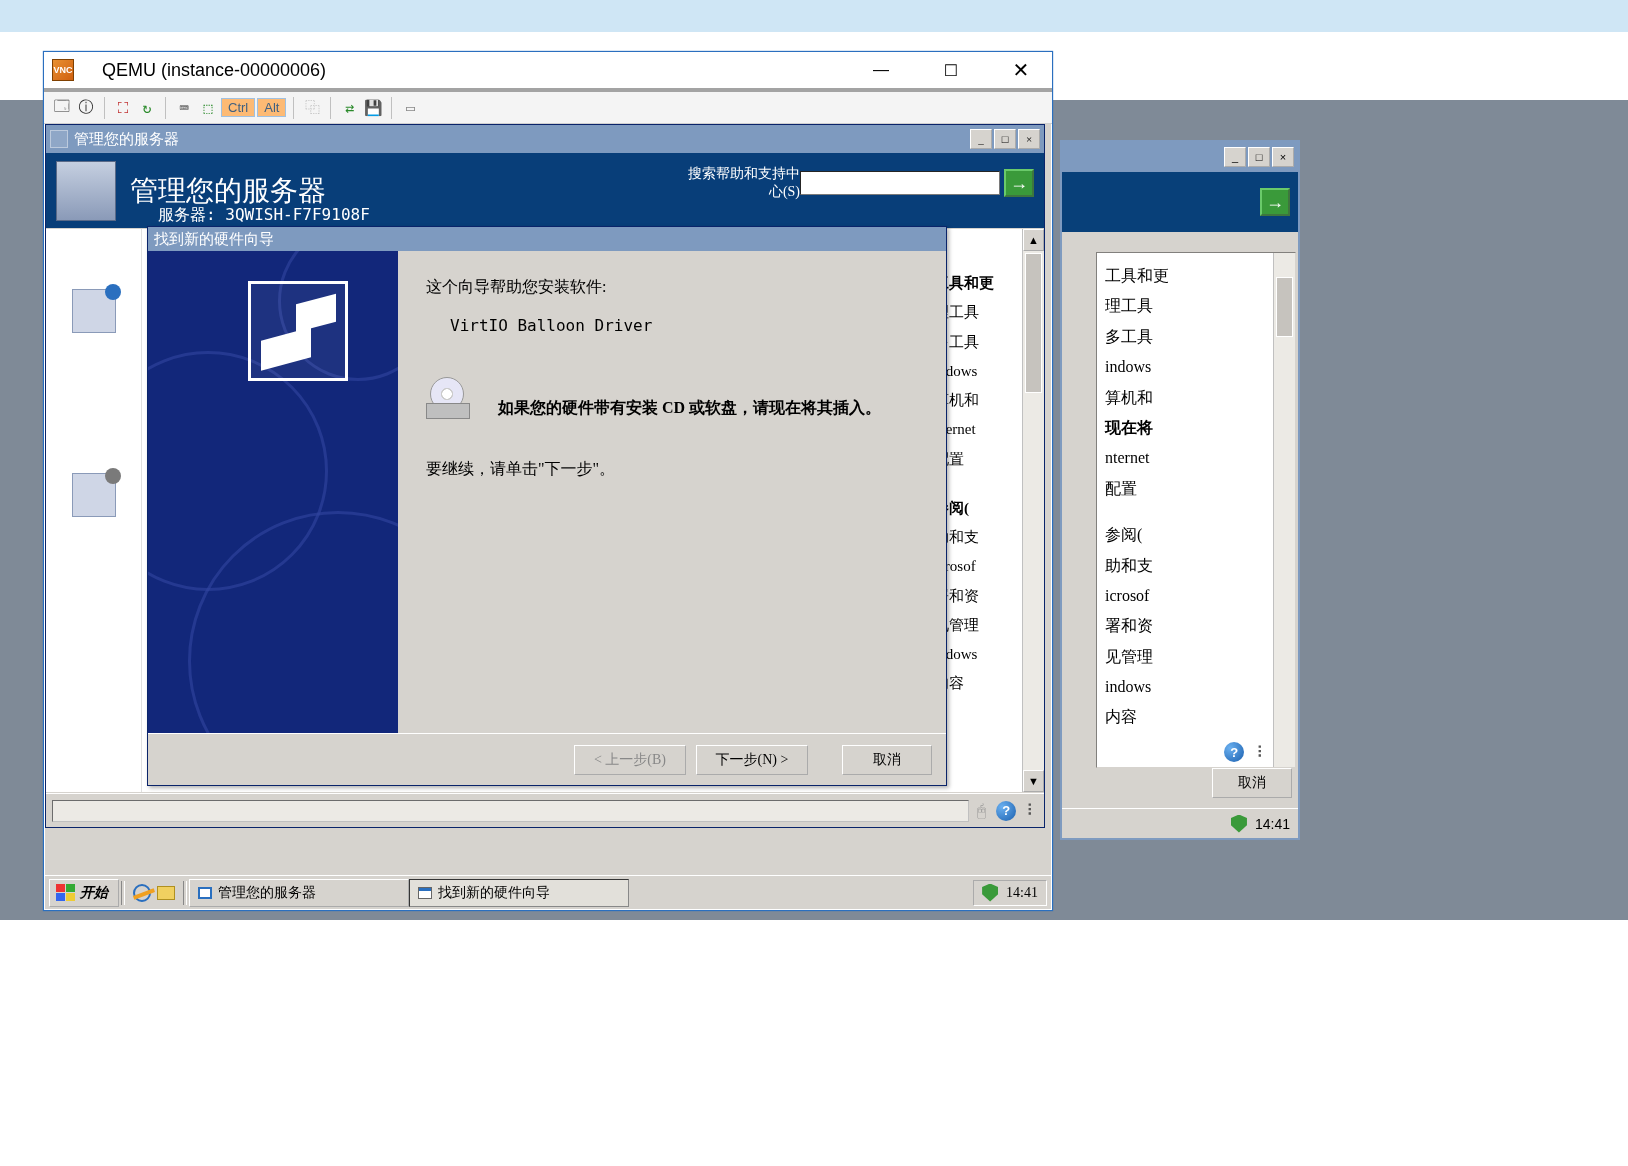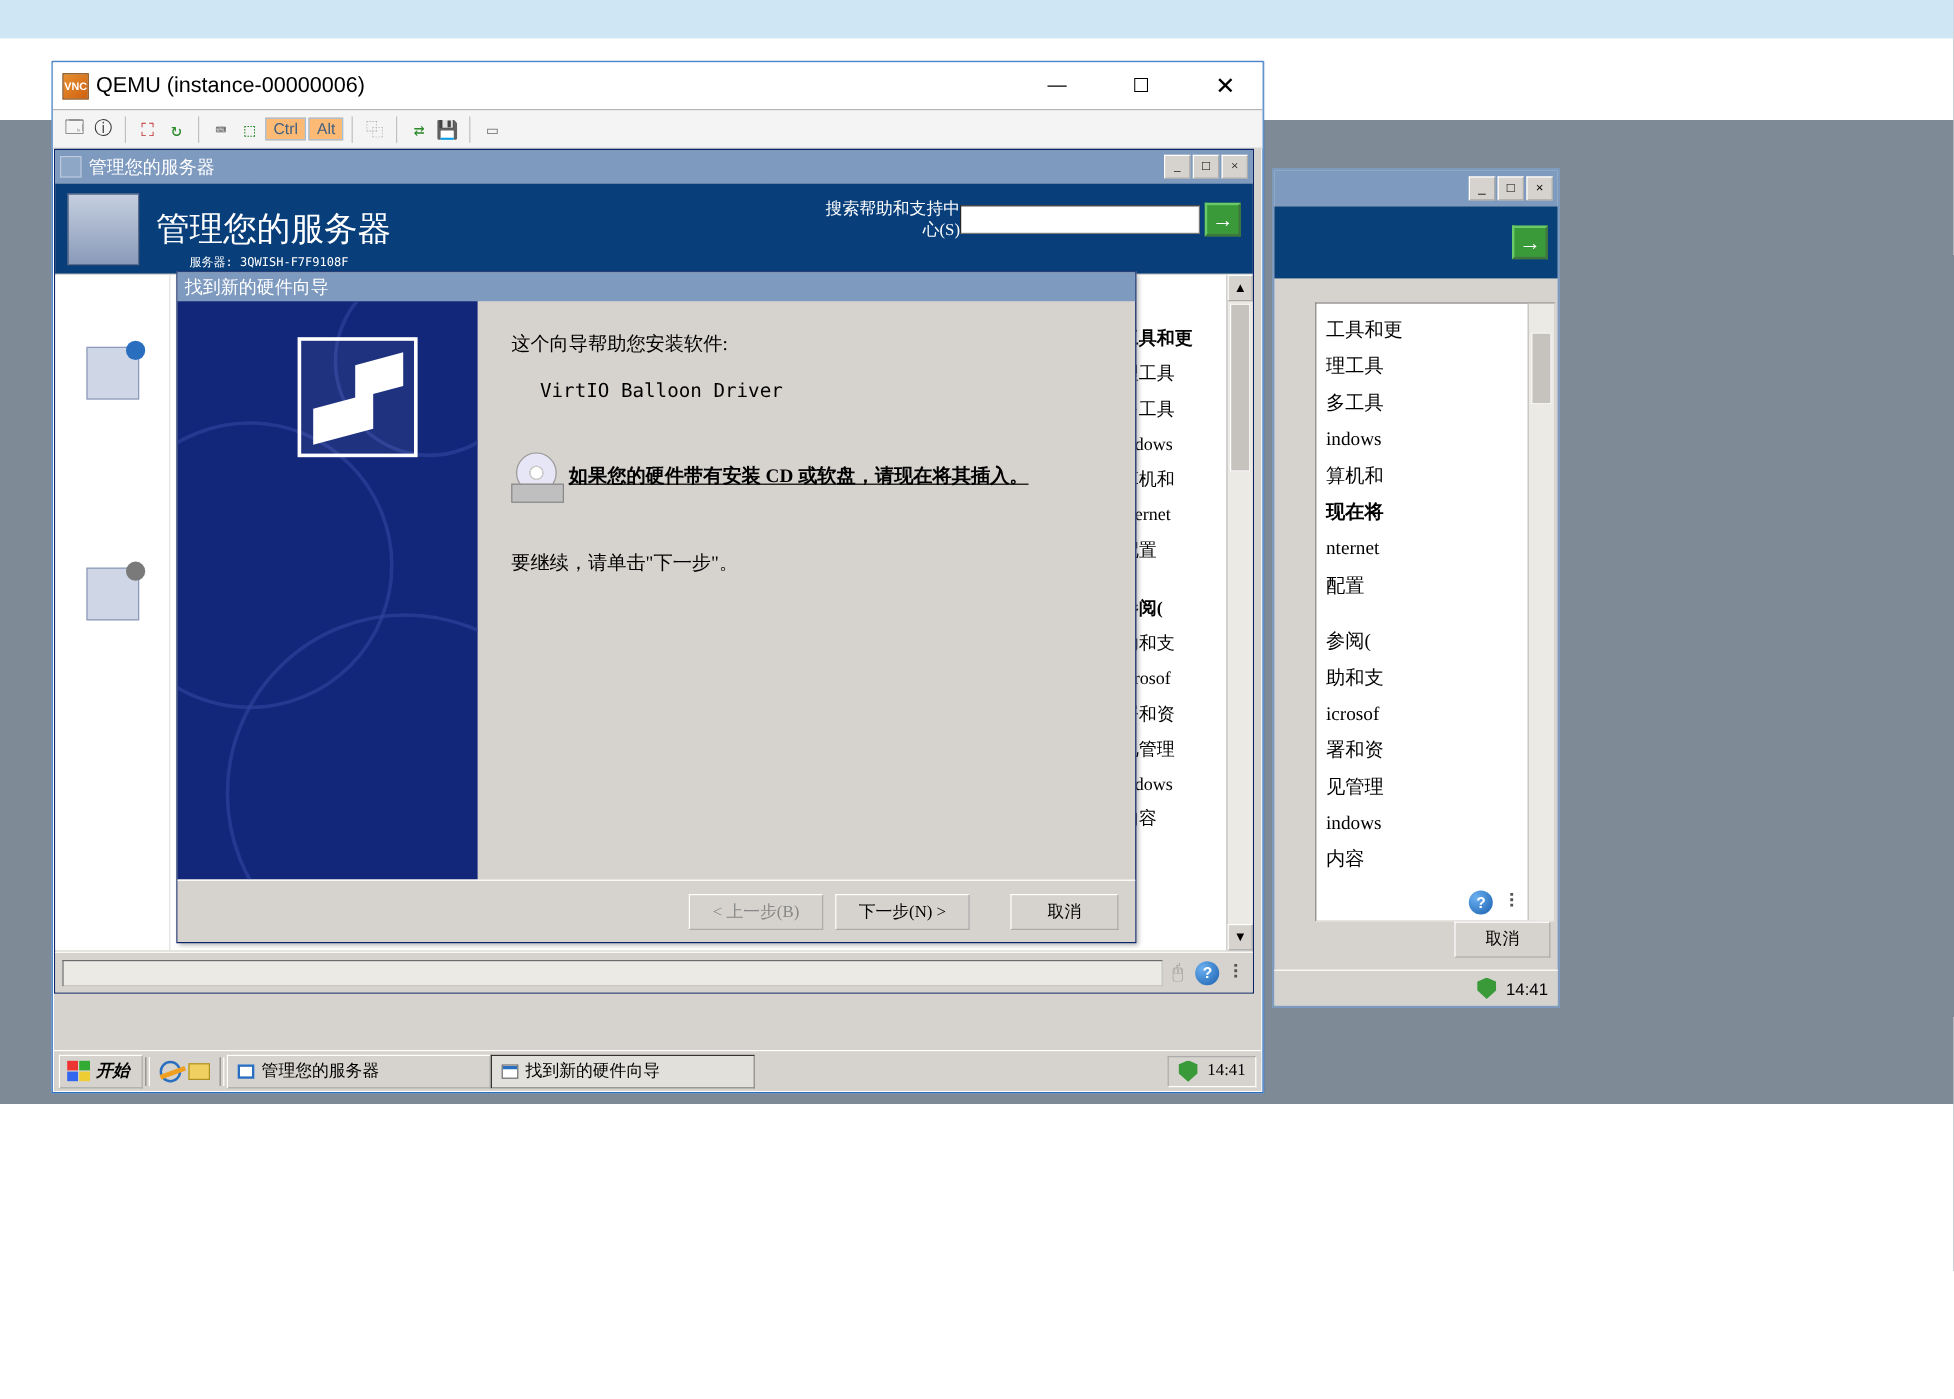--- a/index.html
+++ b/index.html
@@ -121,9 +121,10 @@
   display: flex;
   align-items: center;
   padding: 0 8px;
-  border-bottom: 1px solid #a3a3a3;
+  border-bottom: 4px solid #a3a3a3;
   font-size: 18px;
   color: #000;
+  gap: 22px;
 }
 .qemu-titlebar .title-text { flex: 1; margin-left: 6px; }
 .qemu-titlebar .win-controls { display: flex; gap: 24px; align-items: center; }

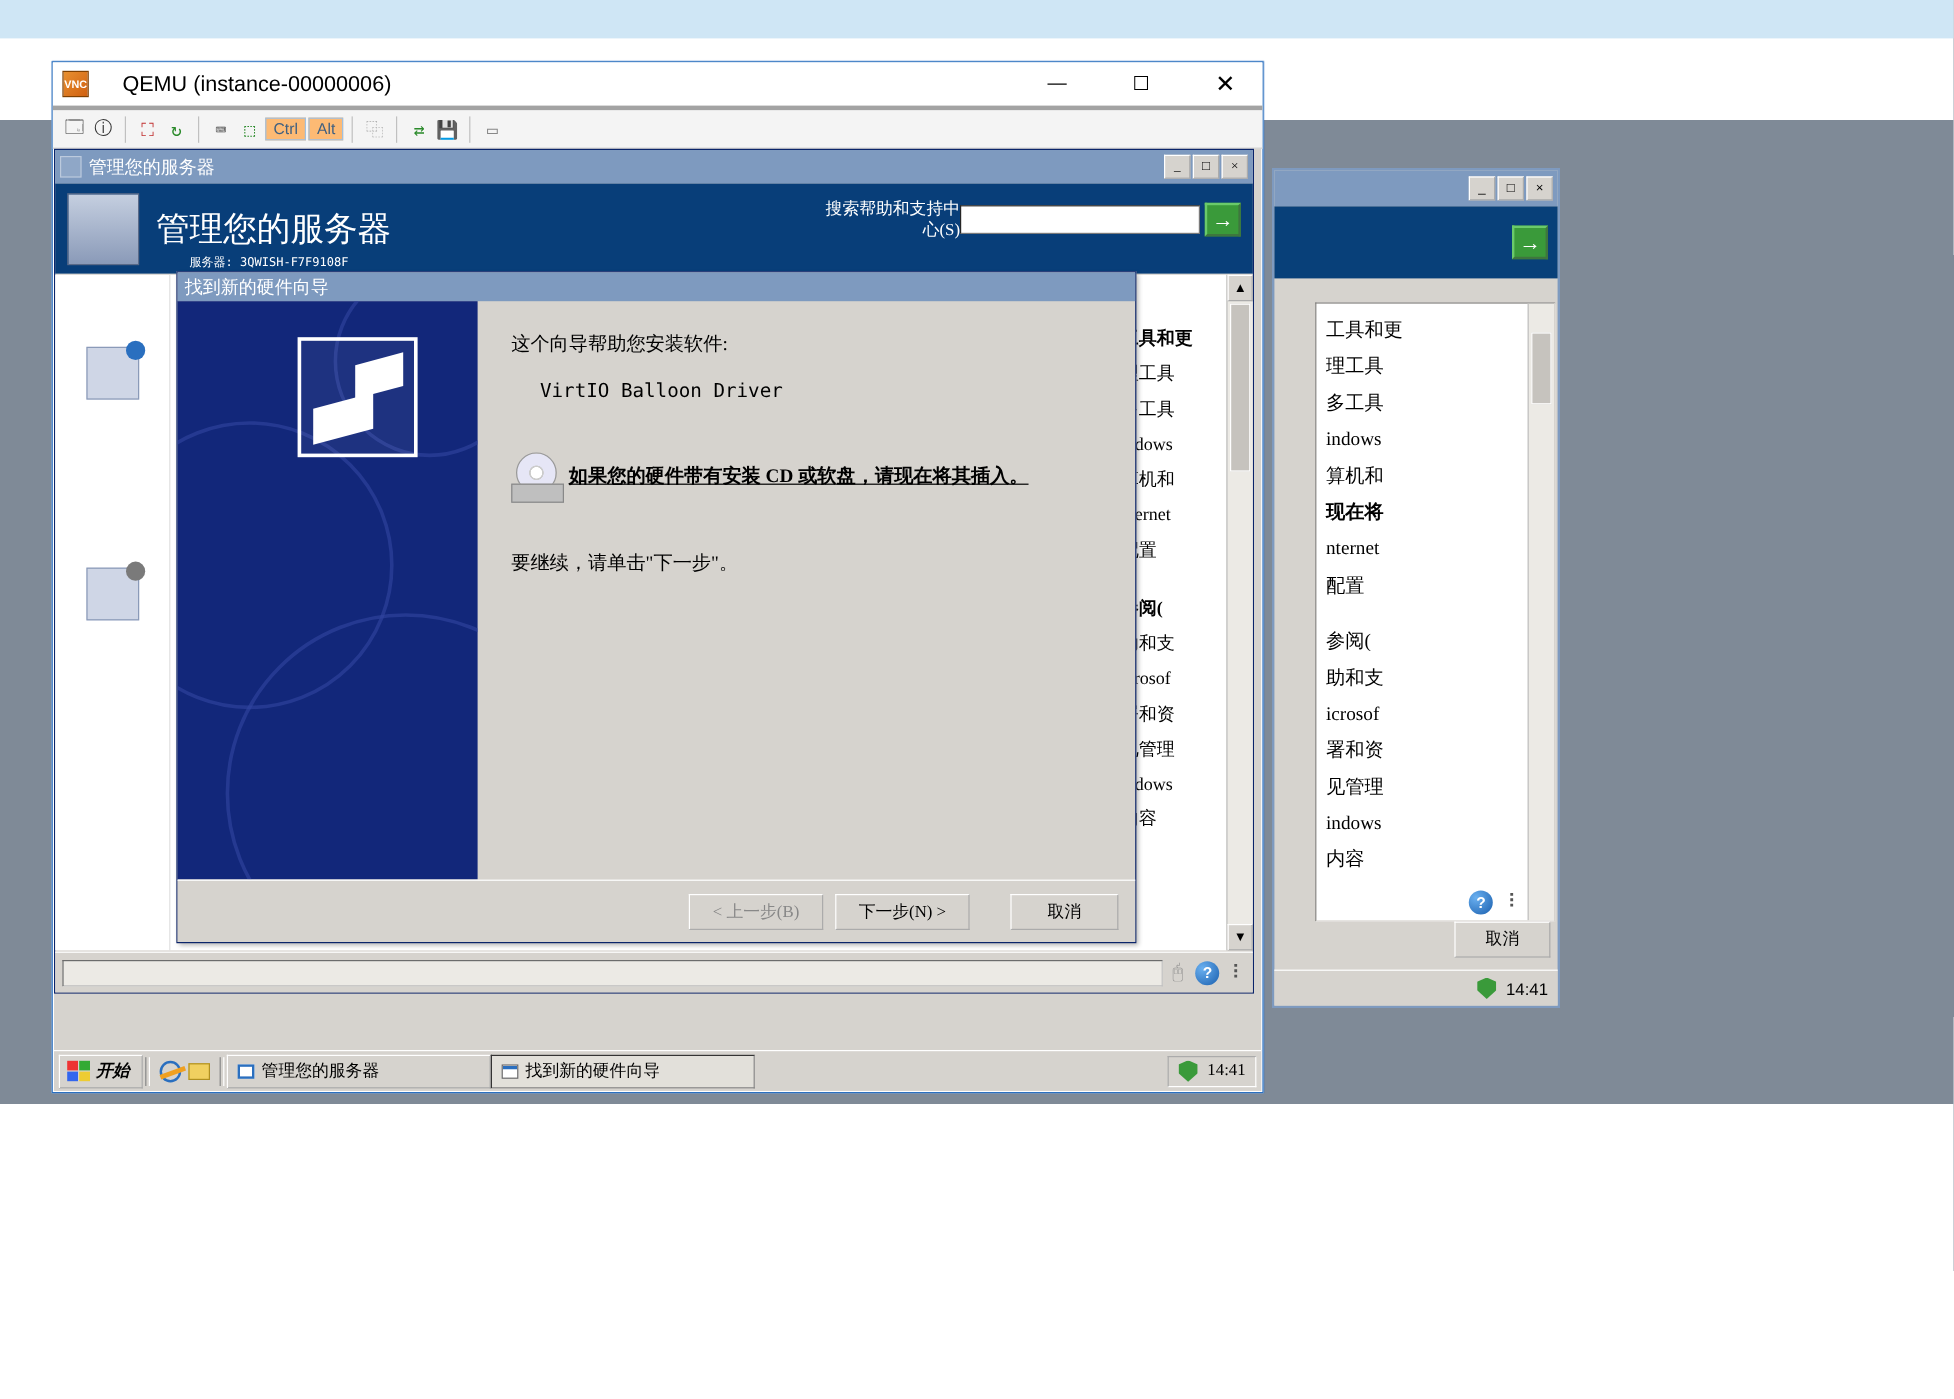--- a/index.html
+++ b/index.html
@@ -238,7 +238,7 @@
   position: absolute;
   left: 112px;
   bottom: 2px;
-  font-size: 10px;
+  font-size: 16px;
   font-family: "SimSun", monospace;
 }
 .mgr-header .search {

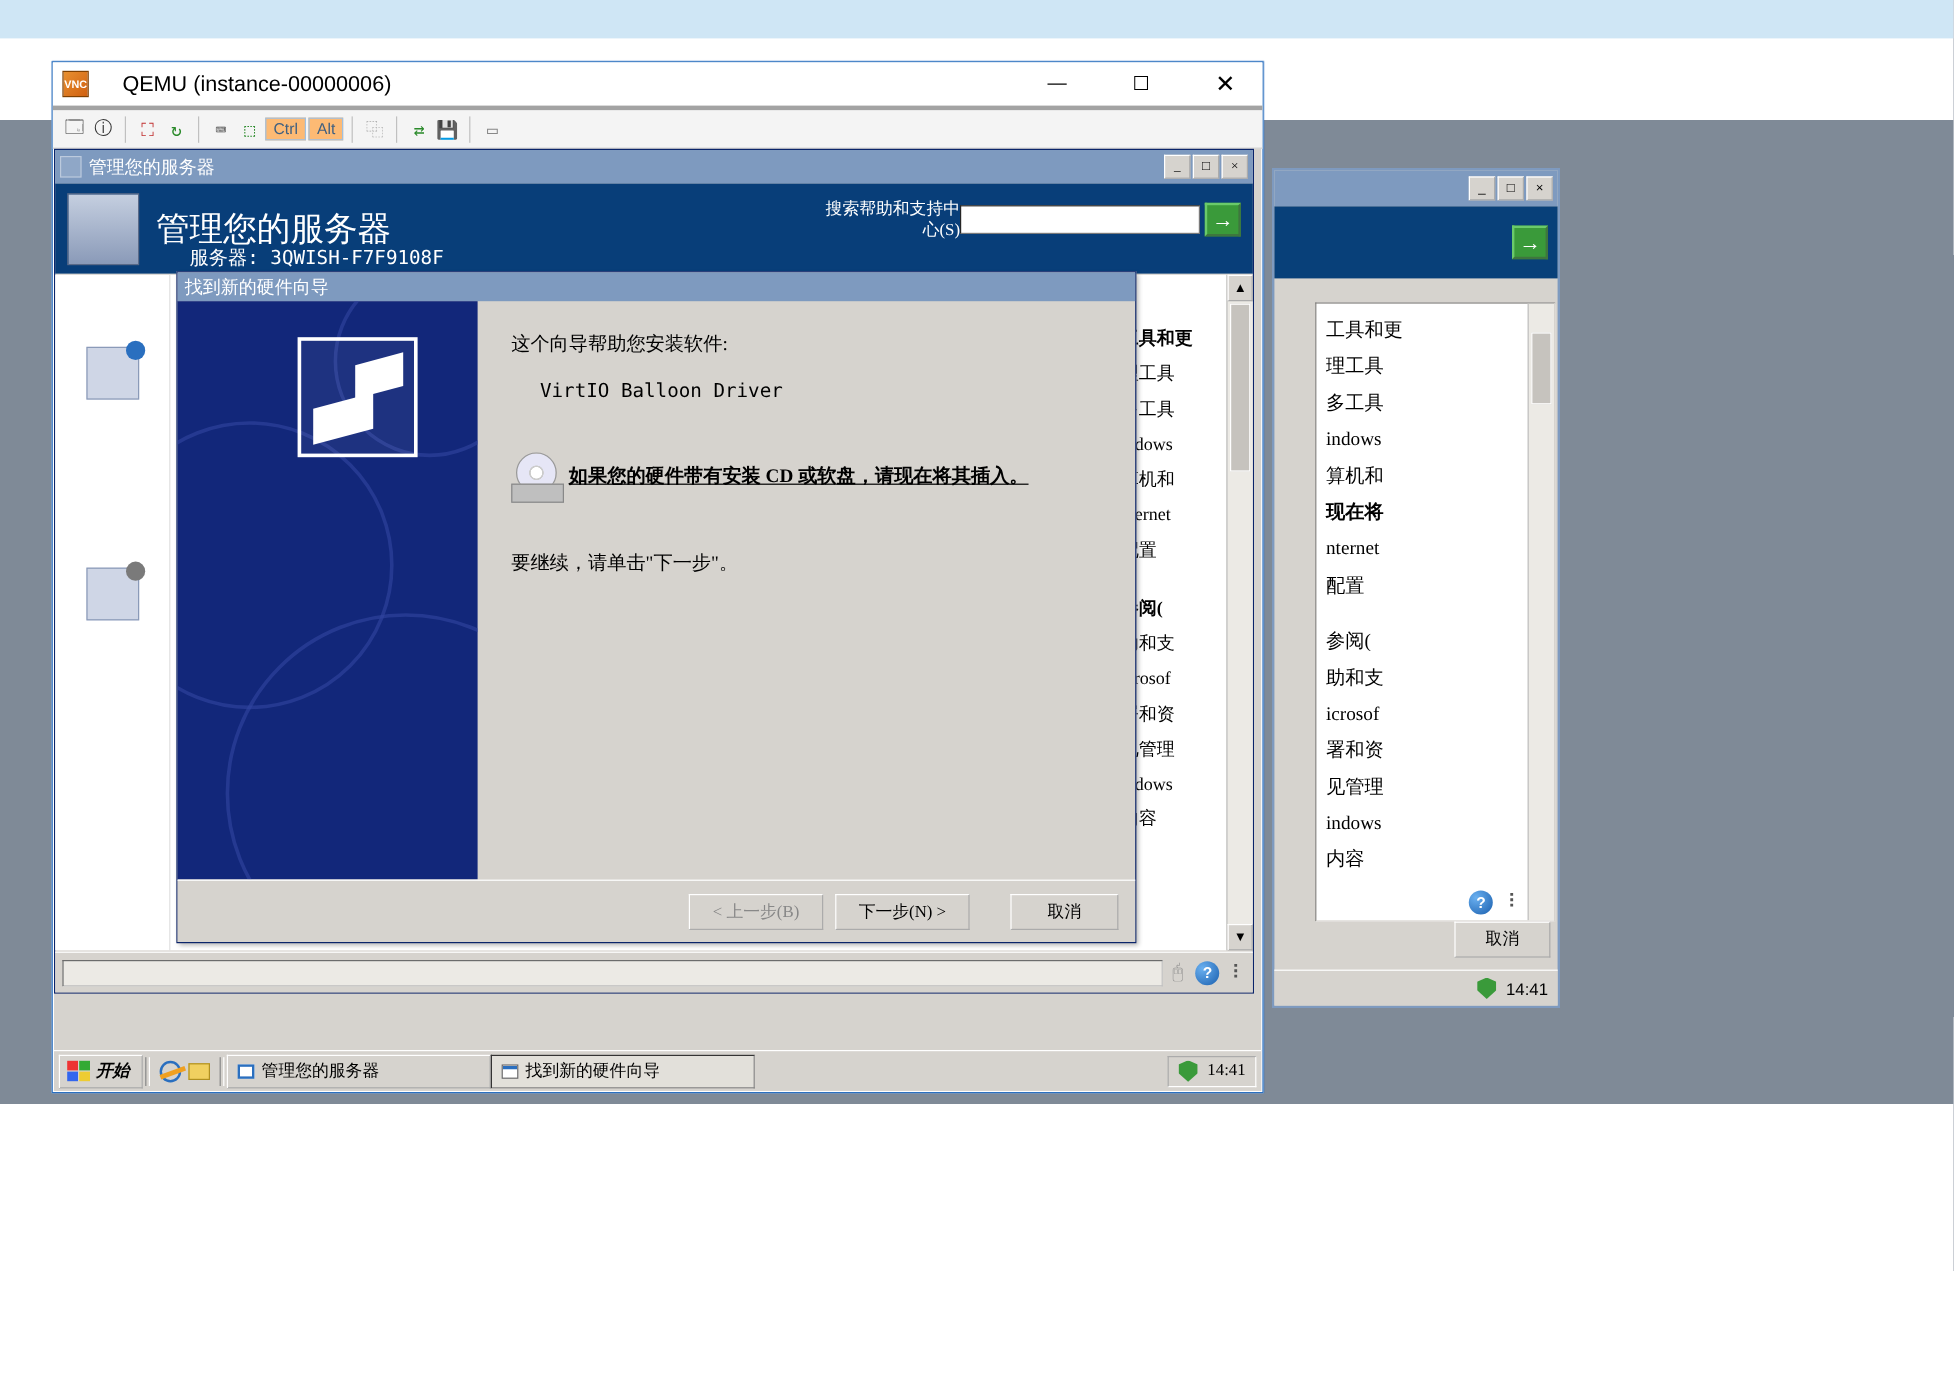--- a/index.html
+++ b/index.html
@@ -434,8 +434,8 @@
 .wiz-main .wiz-line { margin-bottom: 18px; }
 .wiz-main .wiz-driver { font-family: monospace; margin-left: 24px; margin-bottom: 40px; }
 .wiz-main .wiz-cd {
-  display:flex; align-items:center; gap:4px;
-  font-weight:bold; margin-bottom:40px;text-decoration:underline;
+  display:flex; align-items:flex-end; gap:28px;
+  font-weight:bold; margin-bottom:40px;
 }
 .cd-icon {
   width:44px; height:44px;

